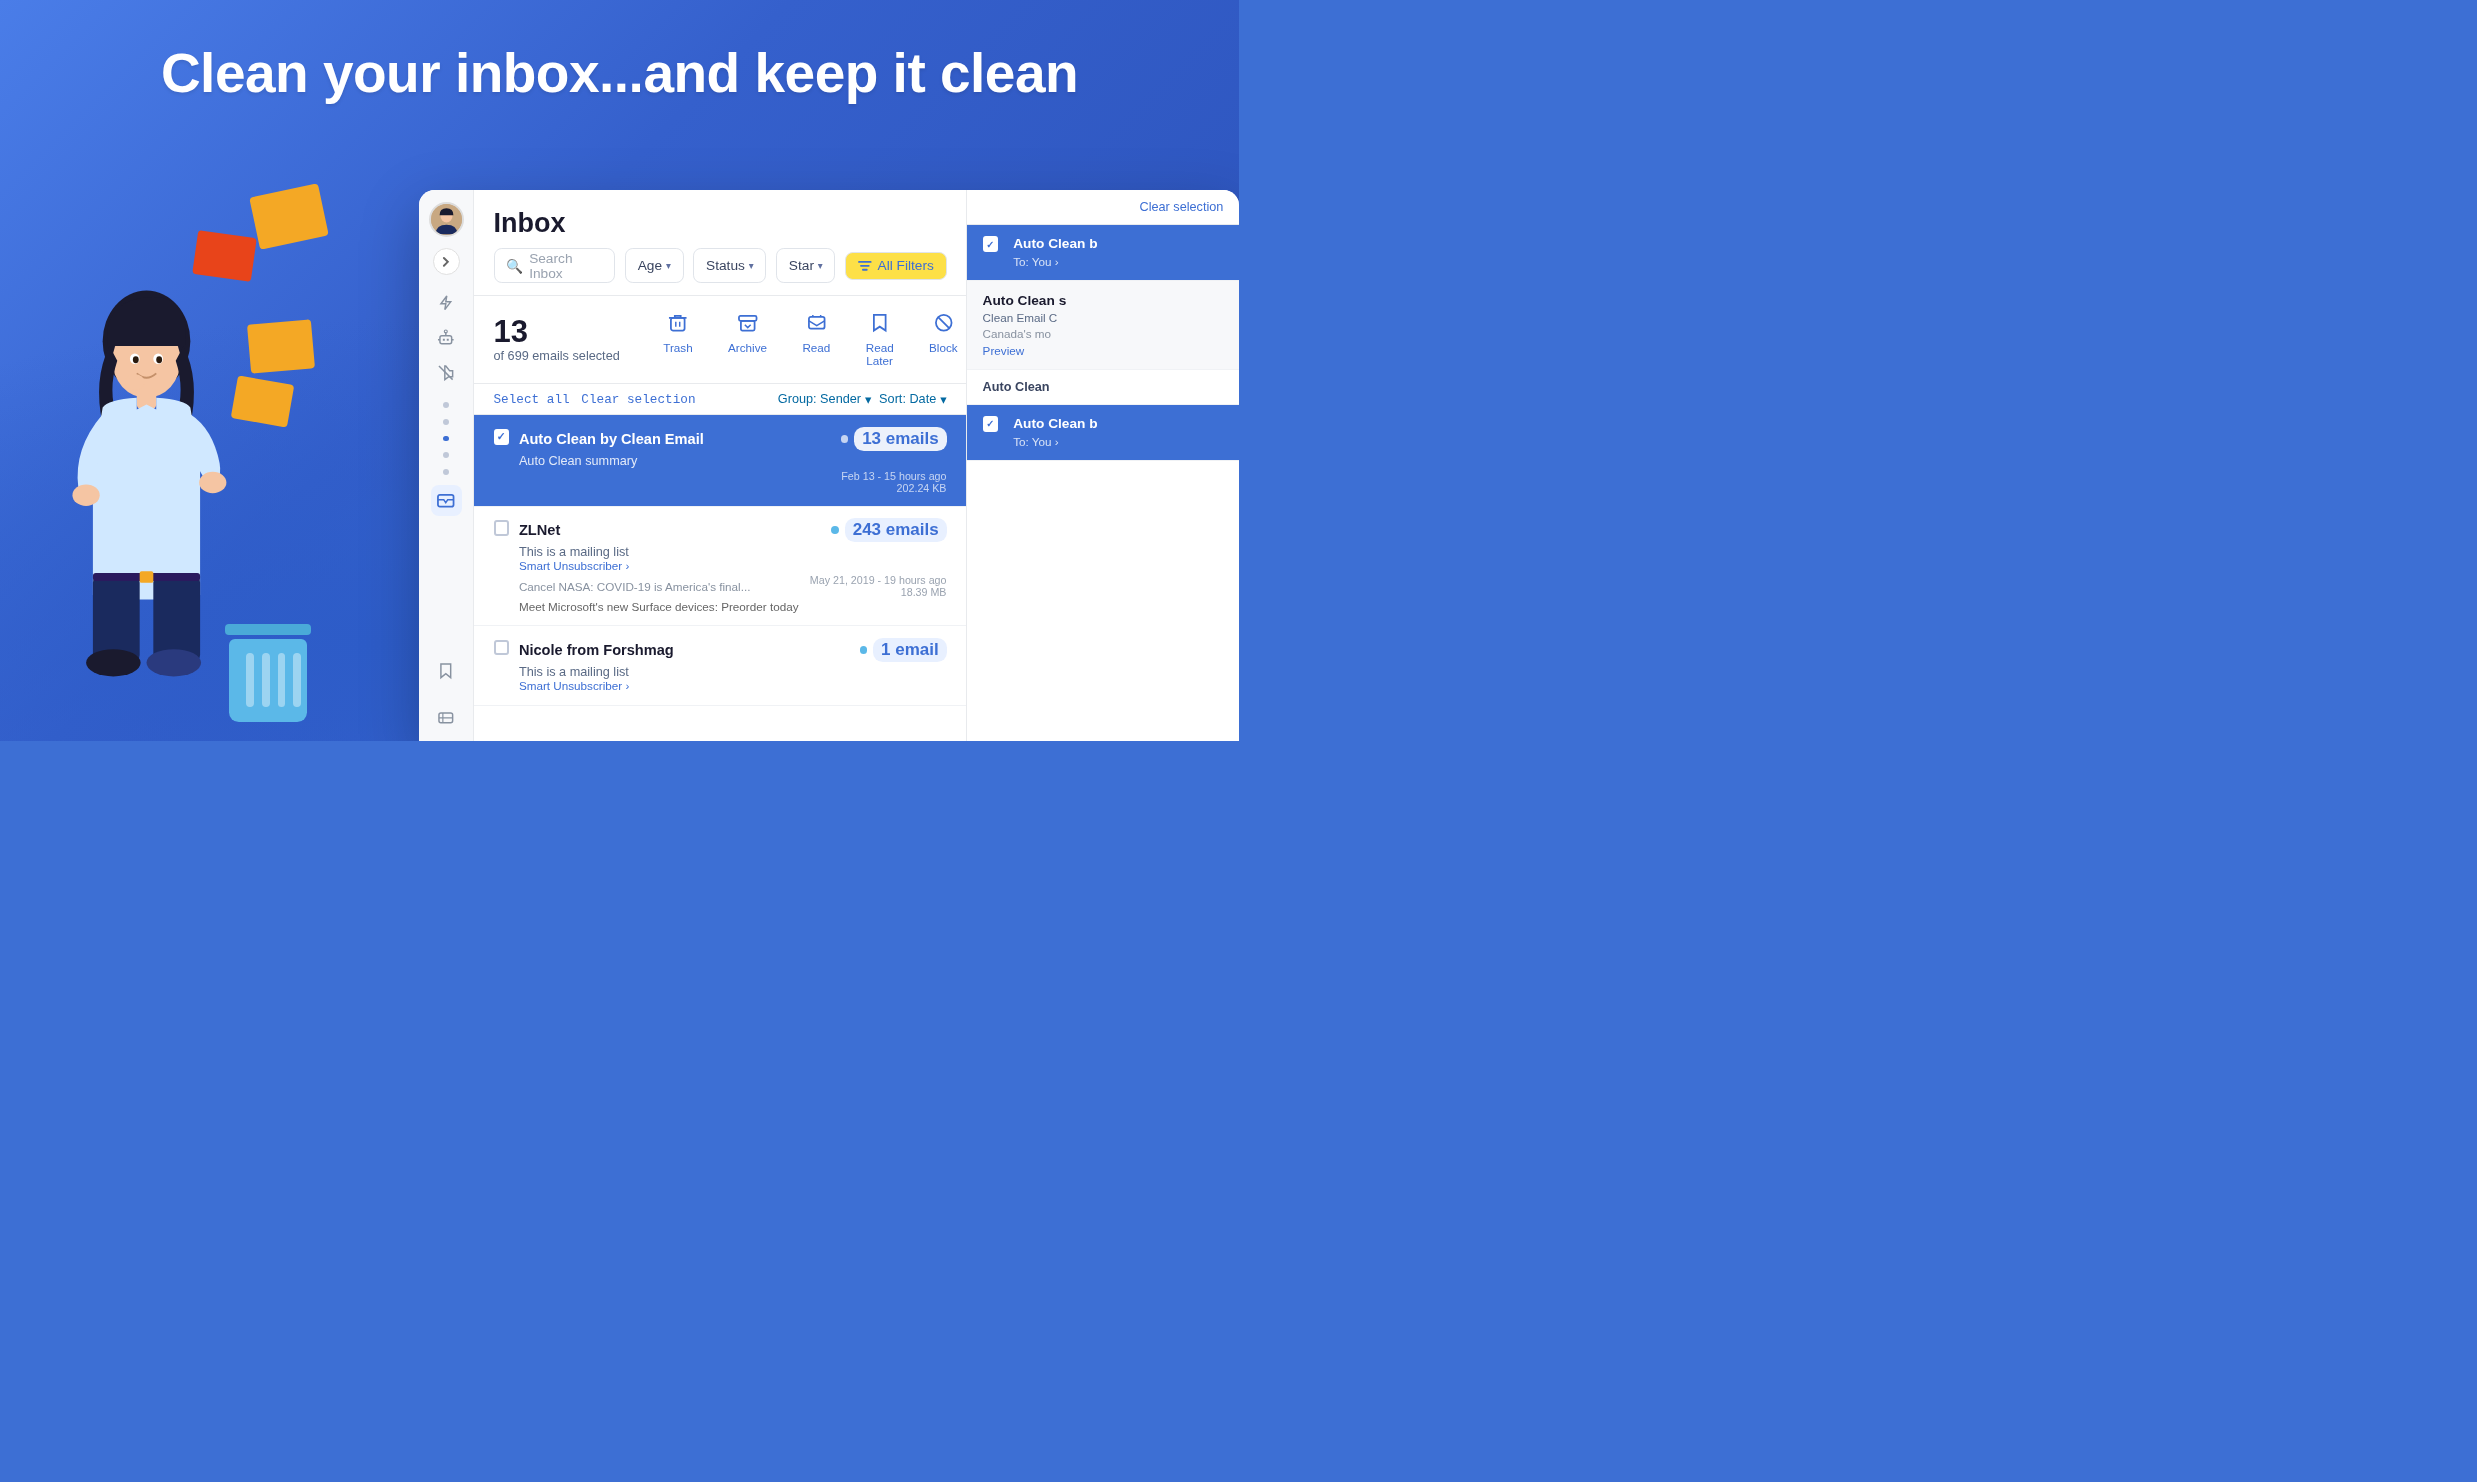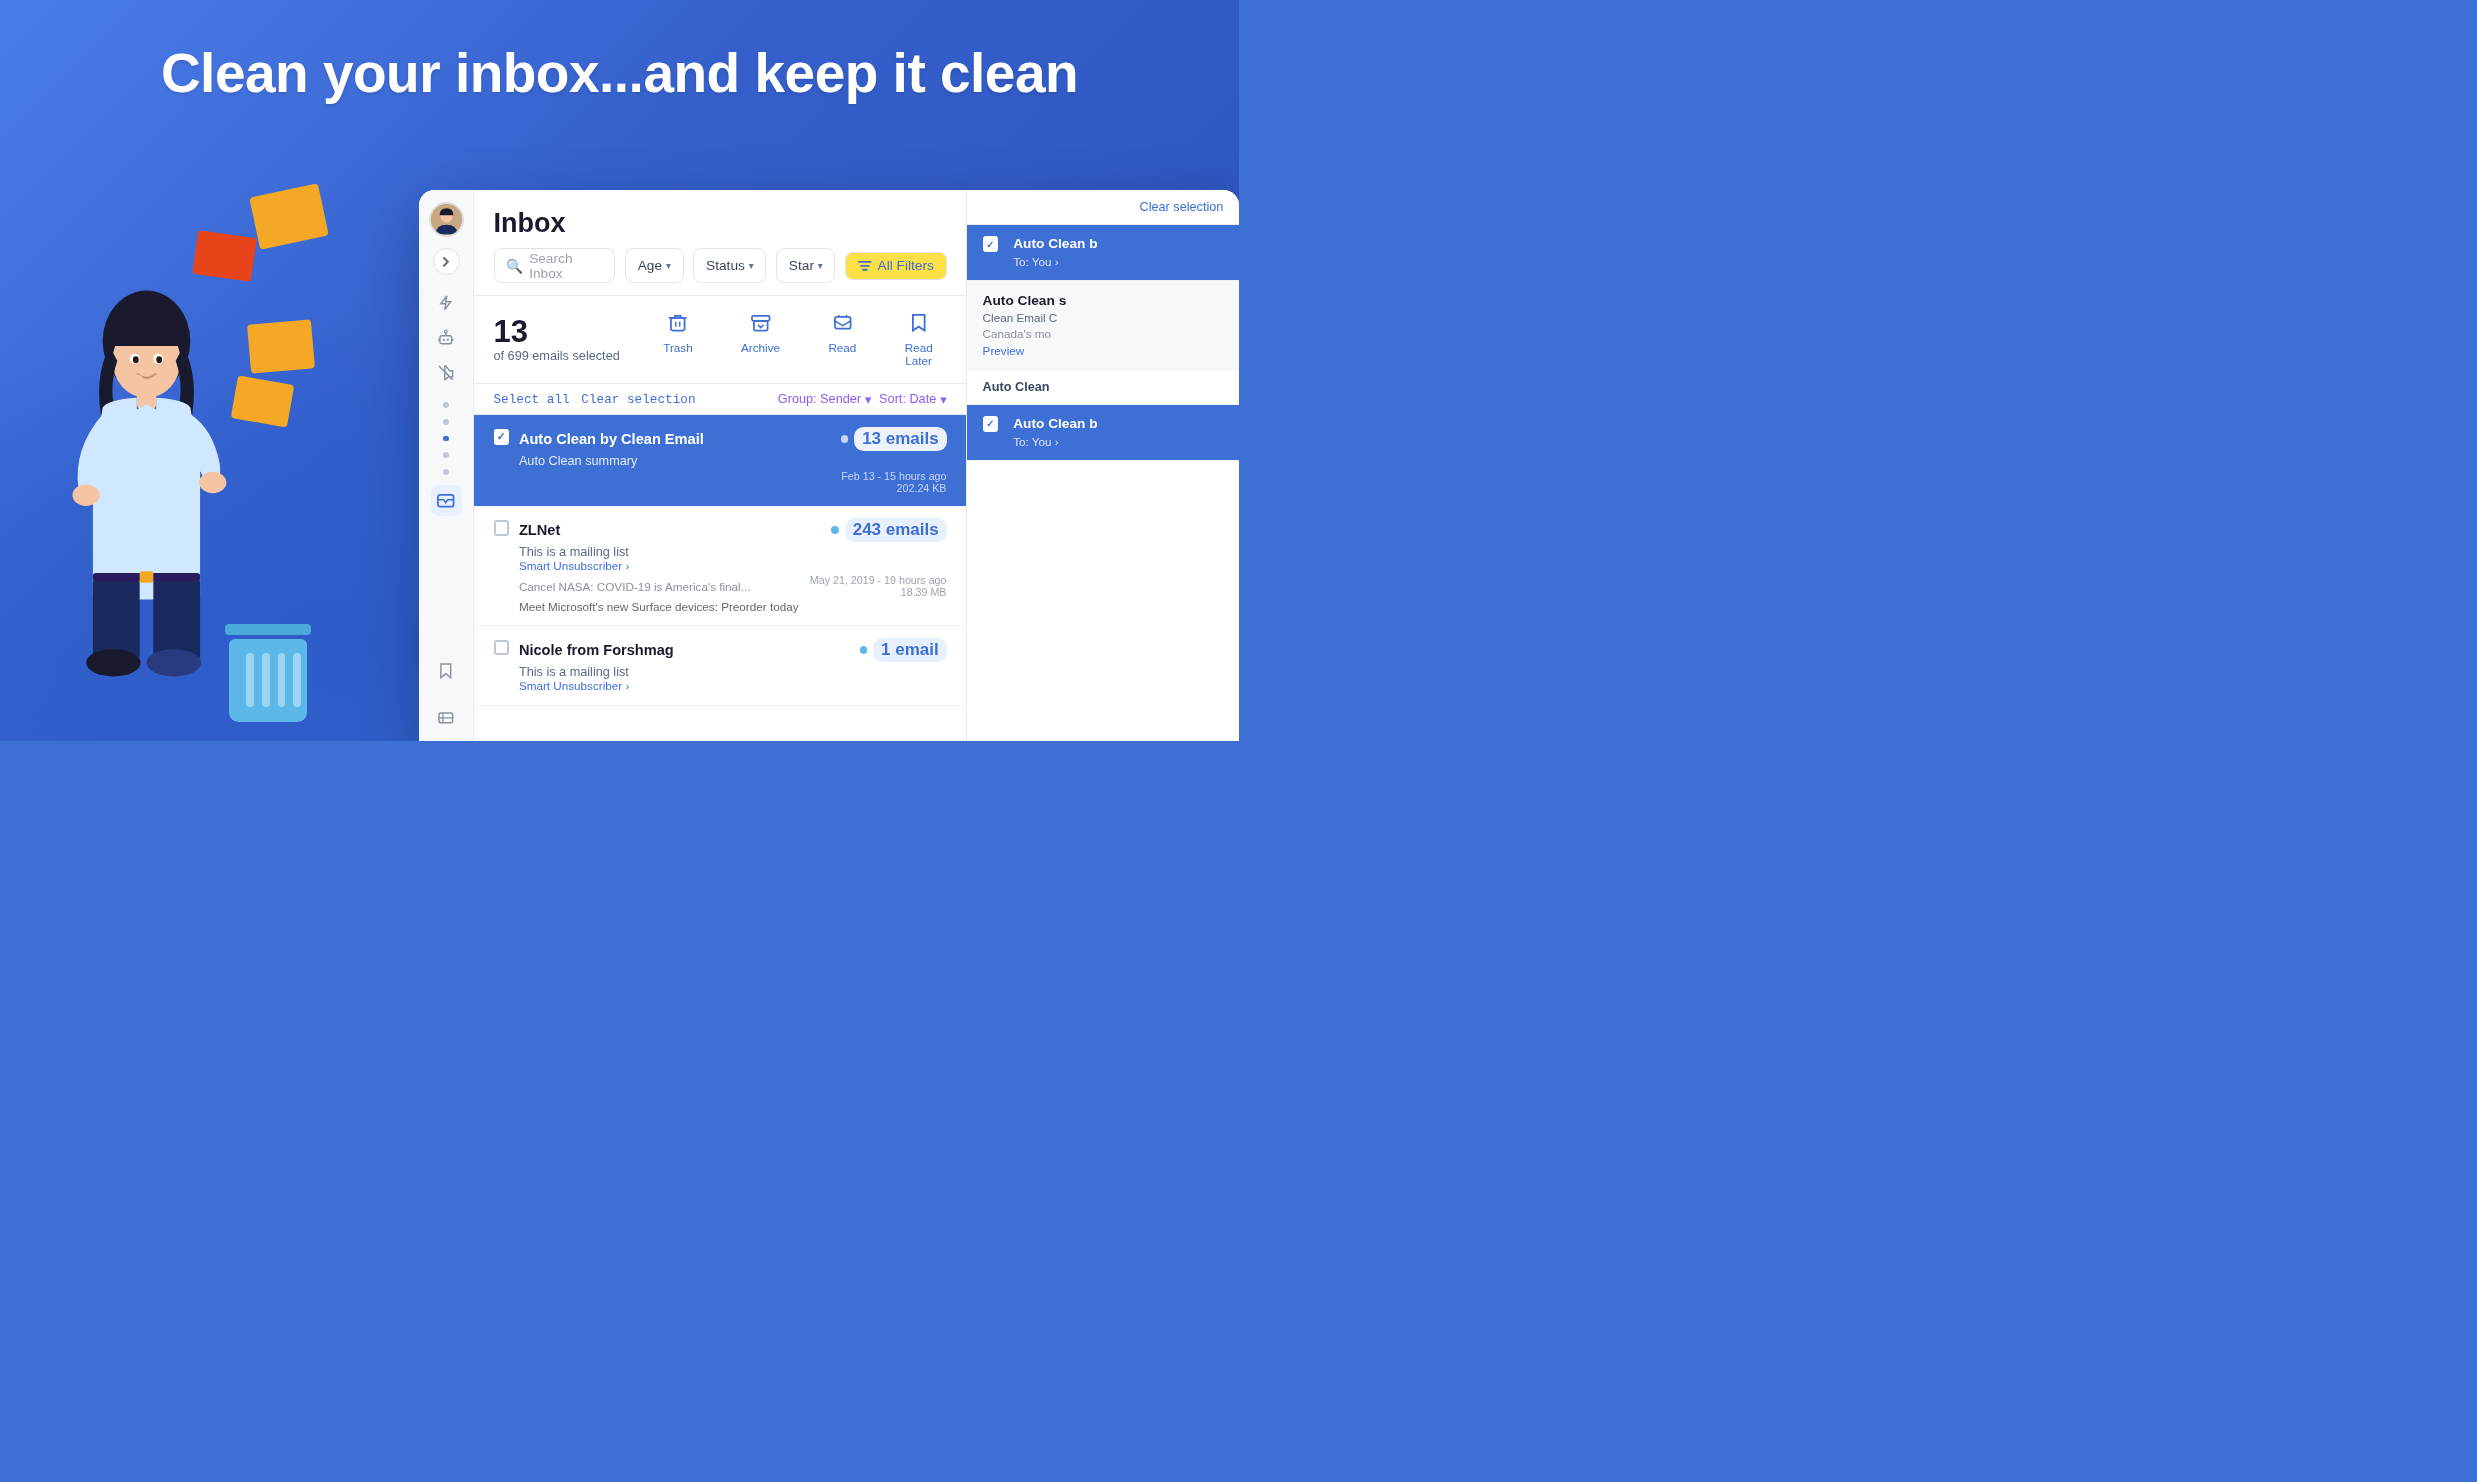--- a/index.html
+++ b/index.html
@@ -297,7 +297,7 @@
     }
     .toolbar-actions {
       display: flex;
-      gap: 21px;
+      gap: 8px;
       flex: 1;
     }
     .action-btn {

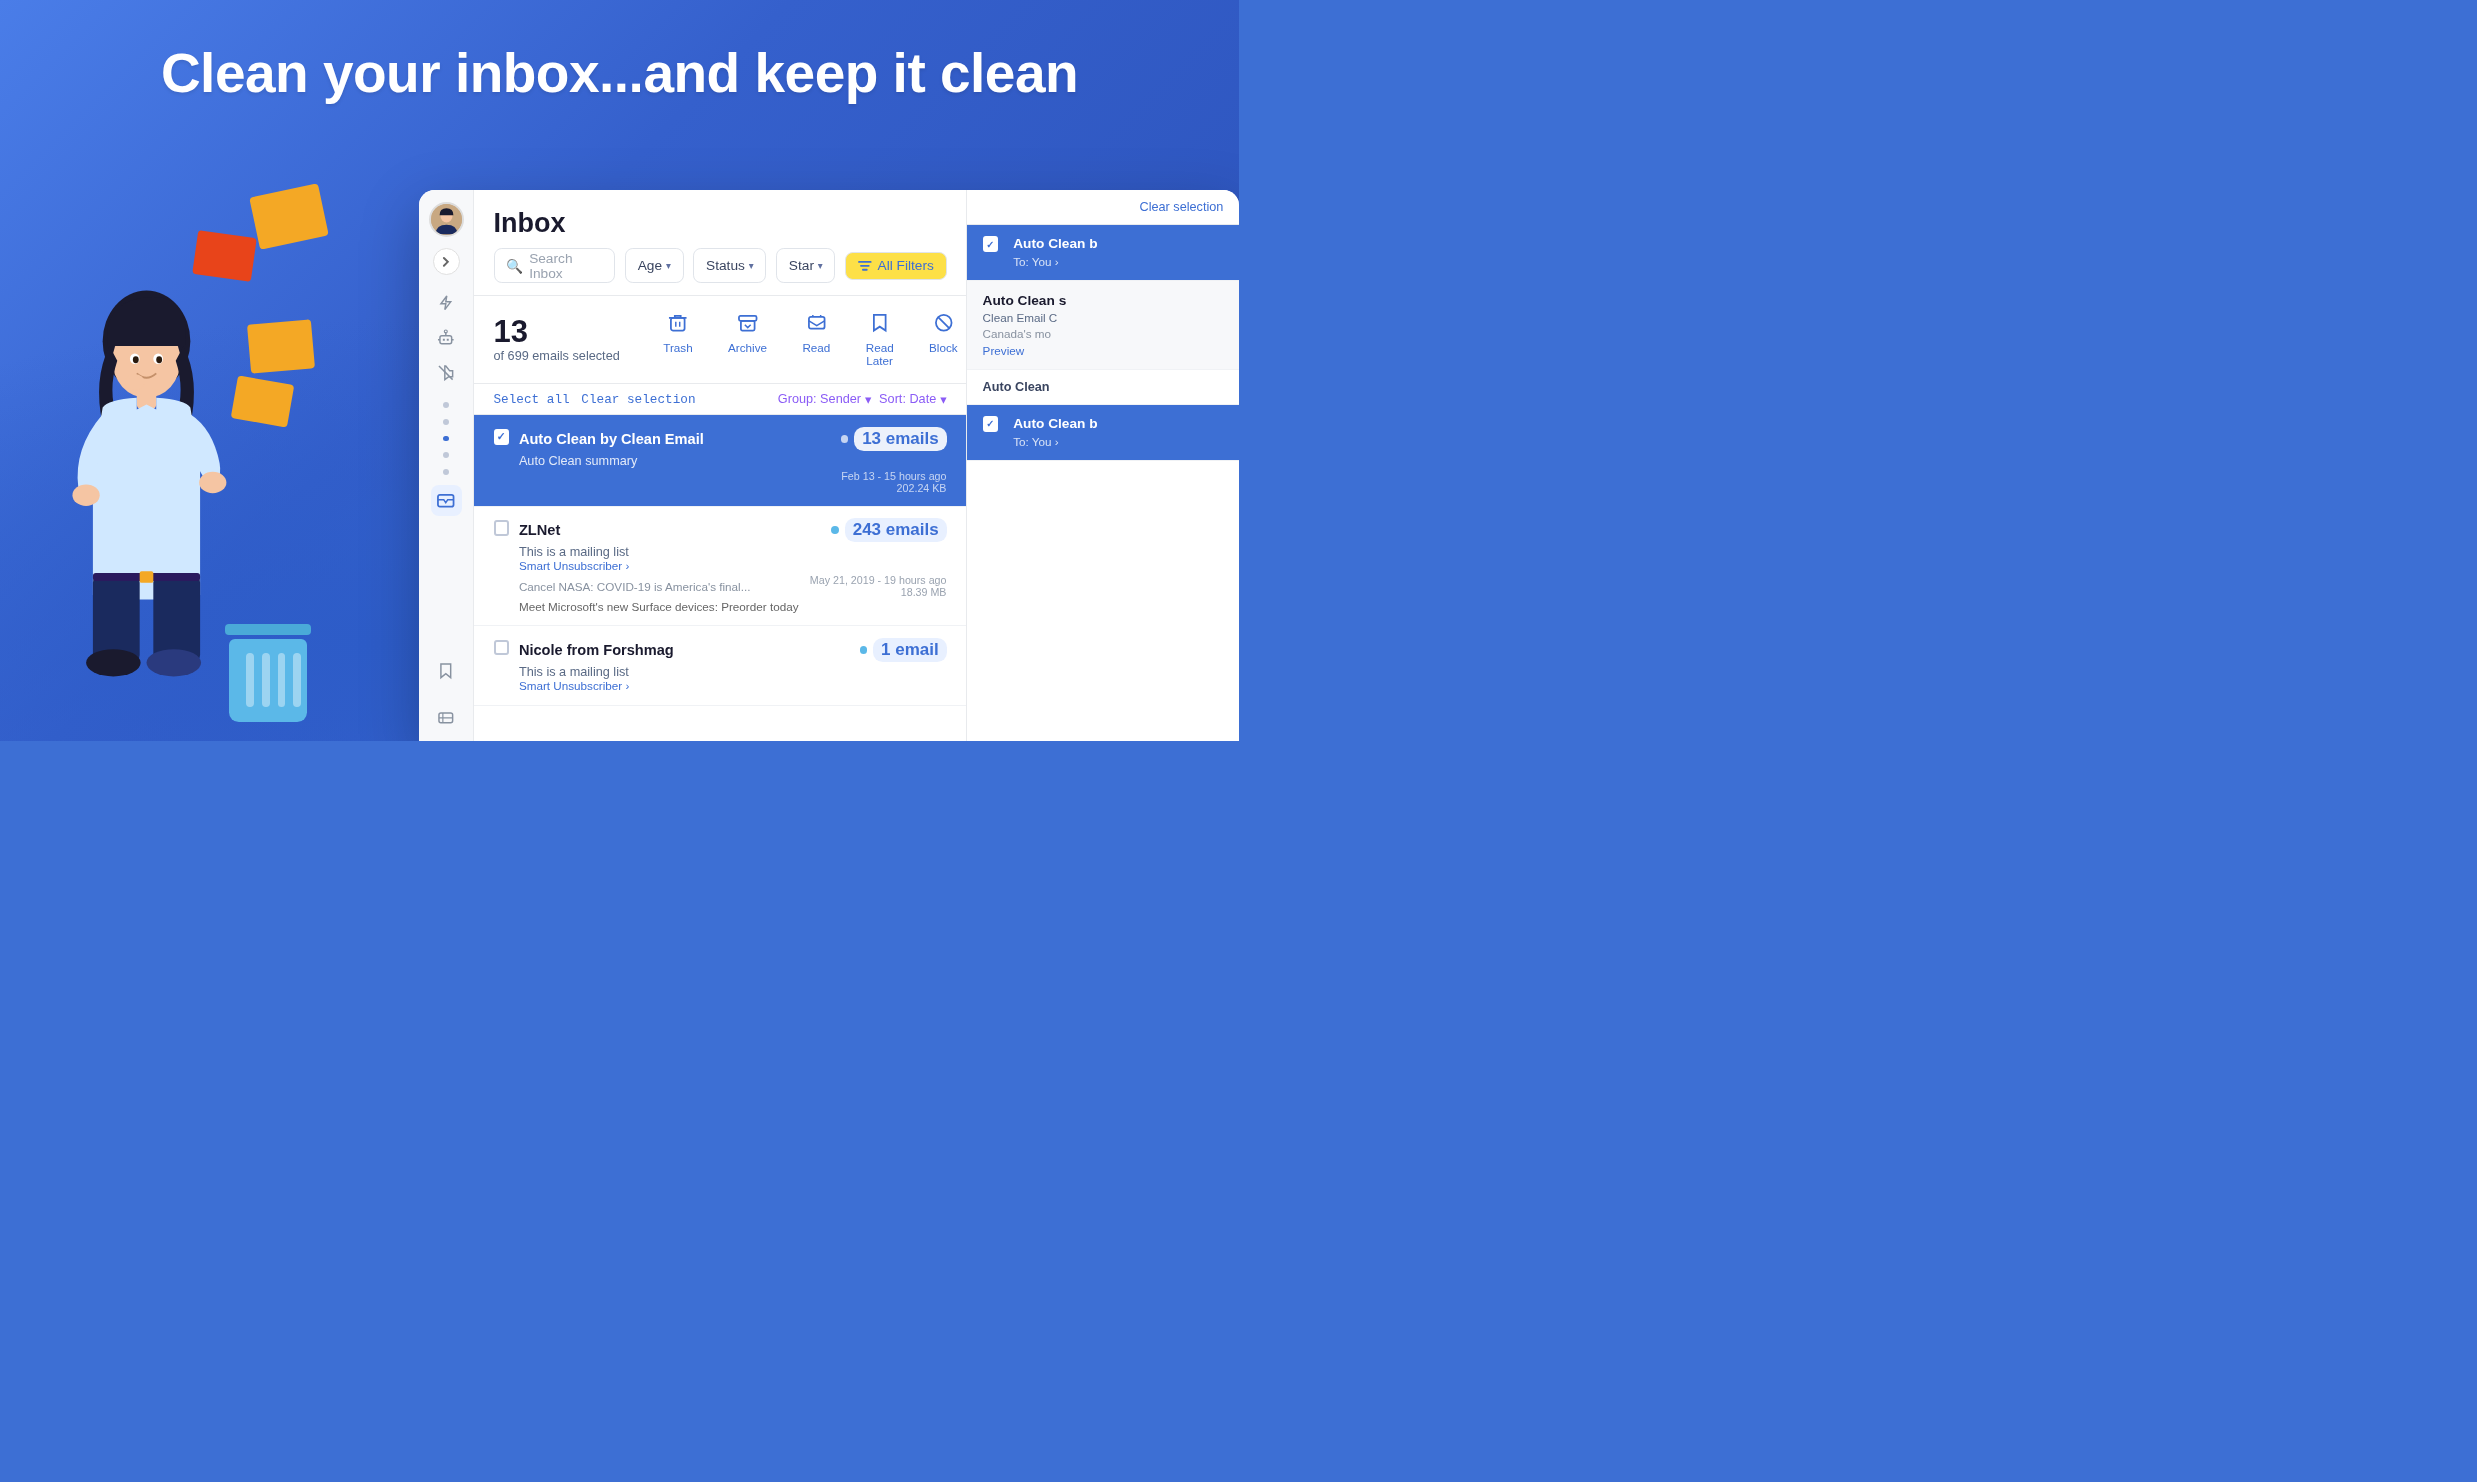--- a/index.html
+++ b/index.html
@@ -347,7 +347,7 @@
     }
     .sort-btn {
       font-size: 12.7px;
-      color: #8b5cf6;
+      color: #0369a1;
       display: flex;
       align-items: center;
       gap: 3.9px;

